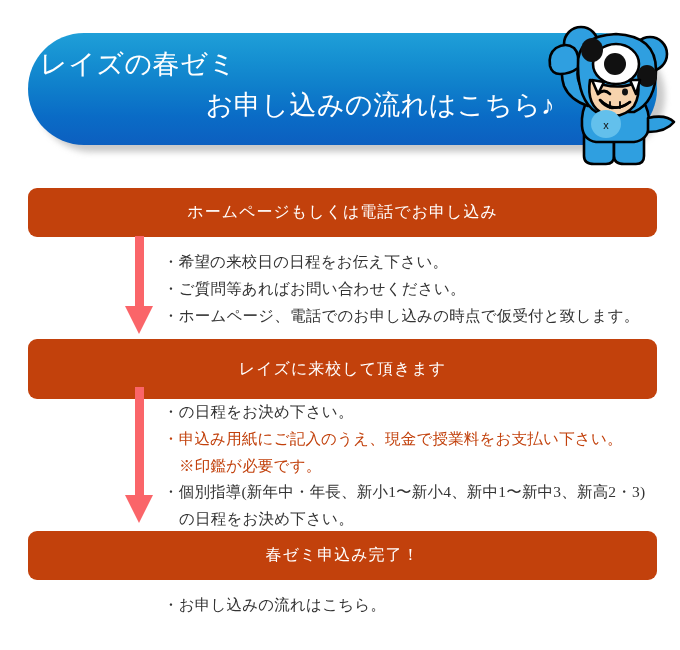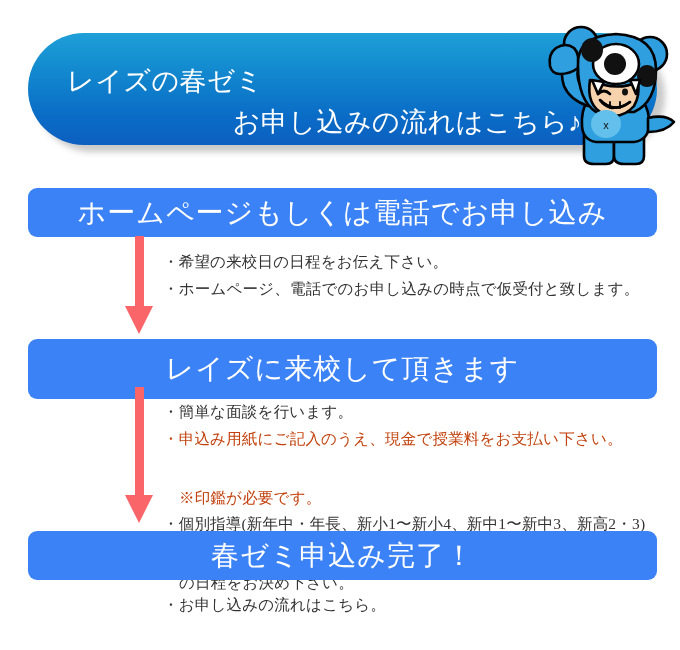--- a/index.html
+++ b/index.html
@@ -53,7 +53,7 @@
 
   .header-text {
     position: absolute;
-    left: 39px;
+    left: 12px;
     top: 33px;
     width: 629px;
     height: 112px;
@@ -61,7 +61,7 @@
     font-size: 27px;
     line-height: 1.52;
     letter-spacing: 0.5px;
-    padding-top: 28px;
+    padding-top: 11px;
     box-sizing: border-box;
   }
   .header-line1 {

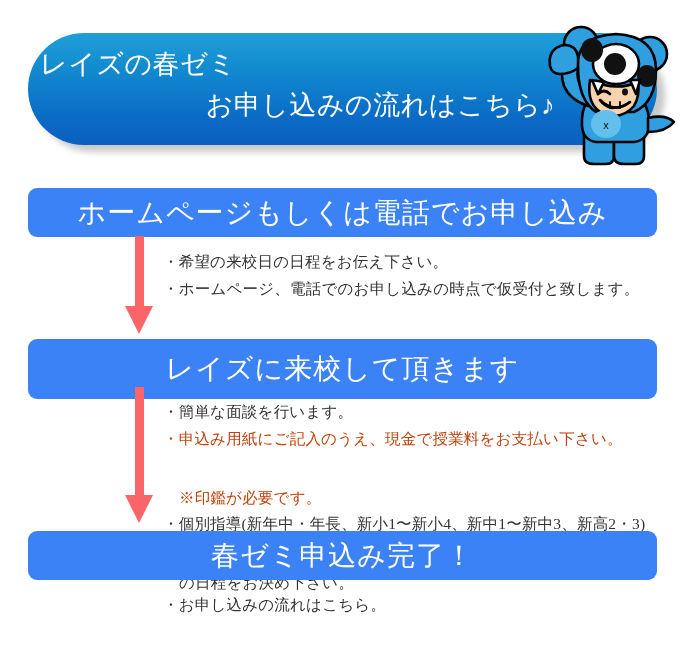--- a/index.html
+++ b/index.html
@@ -89,9 +89,9 @@
     left: 28px;
     width: 629px;
     border-radius: 9px;
-    background: #3b82f6;
+    background: #c2410c;
     color: #ffffff;
-    font-size: 28px;
+    font-size: 16px;
     text-align: center;
     letter-spacing: 1px;
     display: flex;

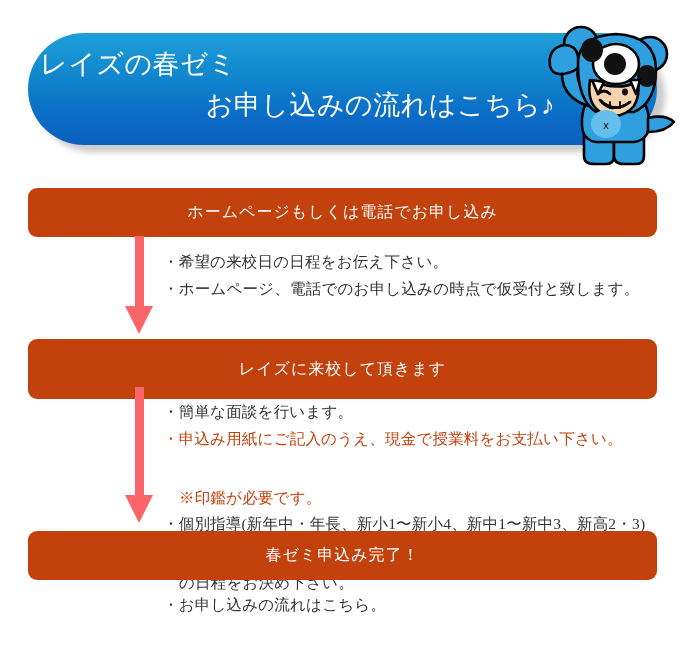--- a/index.html
+++ b/index.html
@@ -219,6 +219,7 @@
 
   <div class="bullets bullets-1">
     <div class="bullet-line">・希望の来校日の日程をお伝え下さい。</div>
+    <div class="bullet-line">・ご質問等あればお問い合わせください。</div>
     <div class="bullet-line">・ホームページ、電話でのお申し込みの時点で仮受付と致します。</div>
   </div>
 

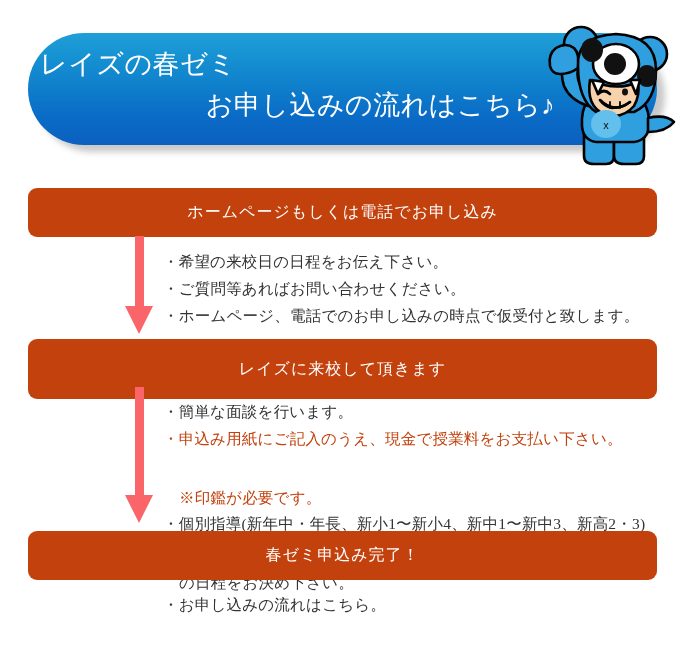--- a/index.html
+++ b/index.html
@@ -231,7 +231,7 @@
   </div>
 
   <div class="bullets bullets-2">
-    <div class="bullet-line">・簡単な面談を行います。</div>
+    <div class="bullet-line">・の日程をお決め下さい。</div>
     <div class="bullet-line red">・申込み用紙にご記入のうえ、現金で授業料をお支払い下さい。</div>
     <div class="bullet-line red indent">※印鑑が必要です。</div>
     <div class="bullet-line">・個別指導(新年中・年長、新小1〜新小4、新中1〜新中3、新高2・3)</div>

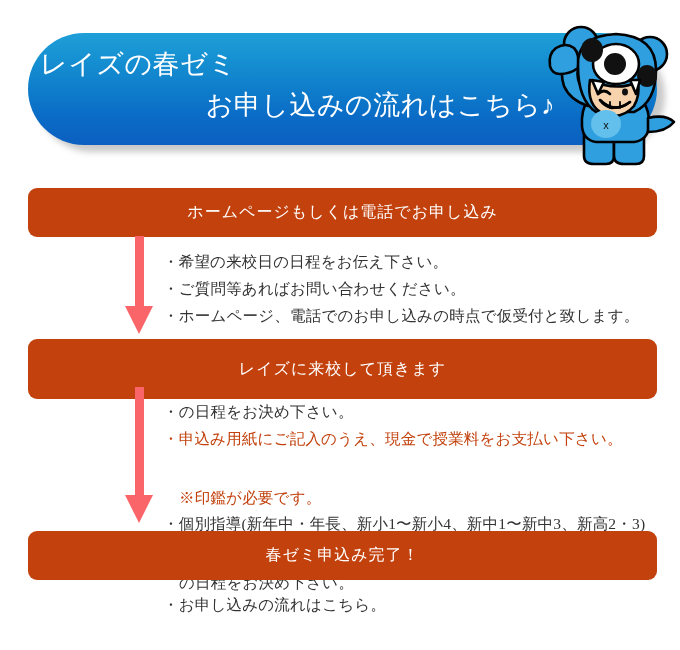--- a/index.html
+++ b/index.html
@@ -148,7 +148,7 @@
 
   .bullet-line { white-space: nowrap; }
   .bullet-line.red { color: #c2410c; }
-  .bullet-line.indent { padding-left: 16px; margin-top: 32px; }
+  .bullet-line.indent { padding-left: 16px; }
 </style>
 </head>
 <body>

